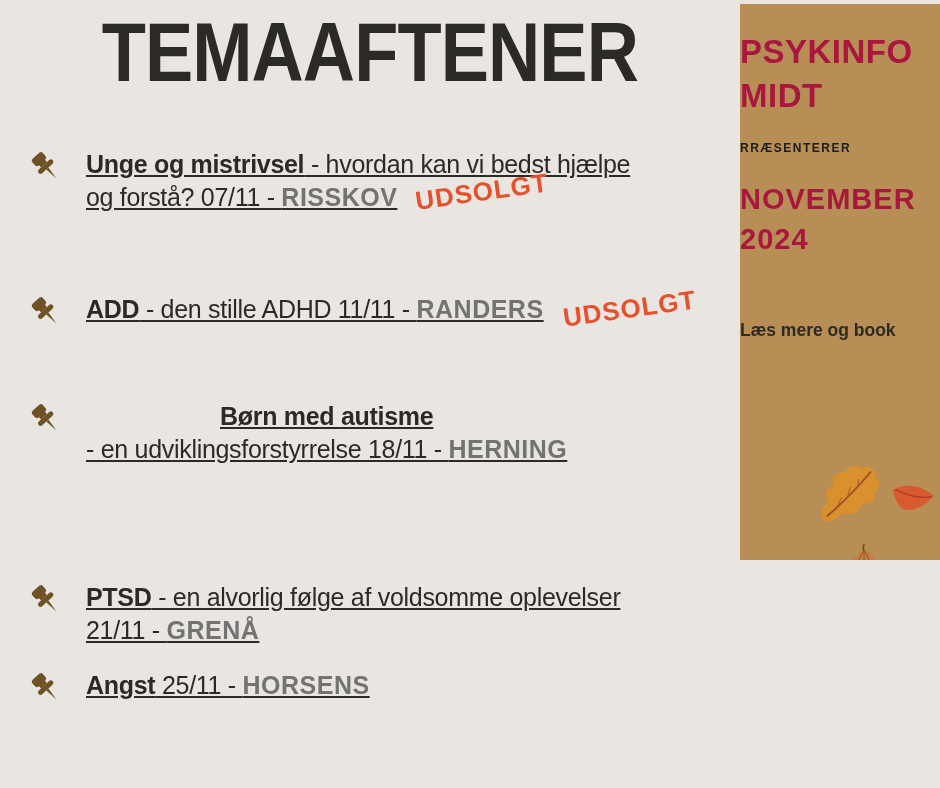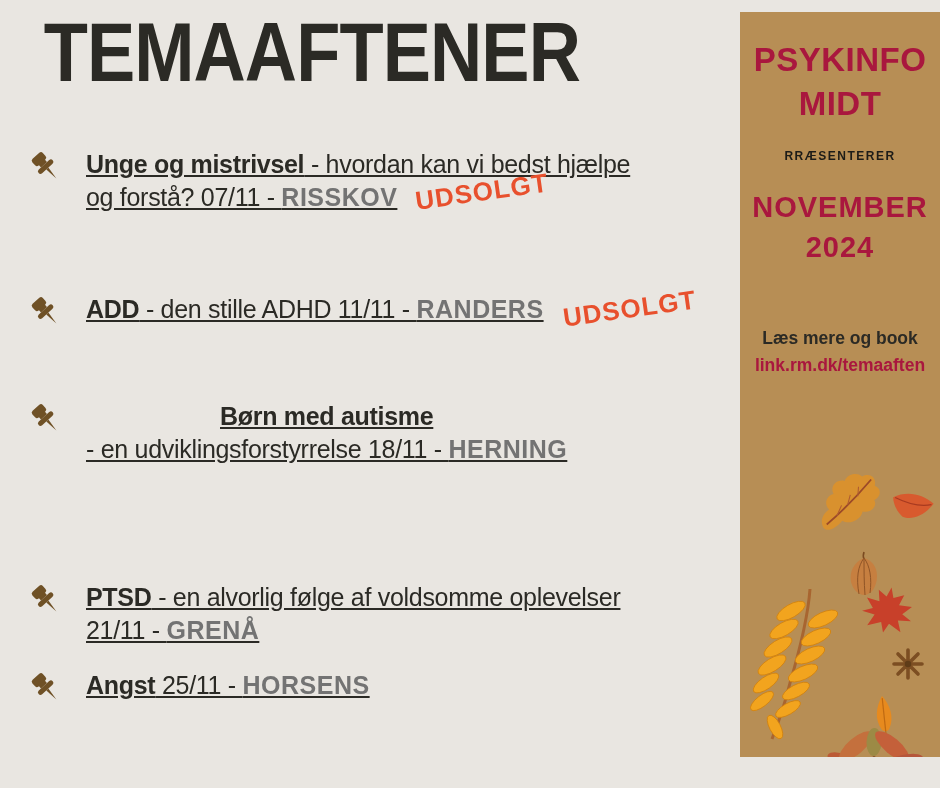--- a/index.html
+++ b/index.html
@@ -12,7 +12,7 @@
   
   .main{position:absolute;left:0;top:0;width:740px;height:788px;}
   .title{
-    position:absolute;top:6px;left:0;width:740px;text-align:left;
+    position:absolute;top:6px;left:0;width:740px;text-align:center;
     font-size:84px;font-weight:700;letter-spacing:-1px;color:#2b2a25;
     line-height:92px;white-space:nowrap;
   }

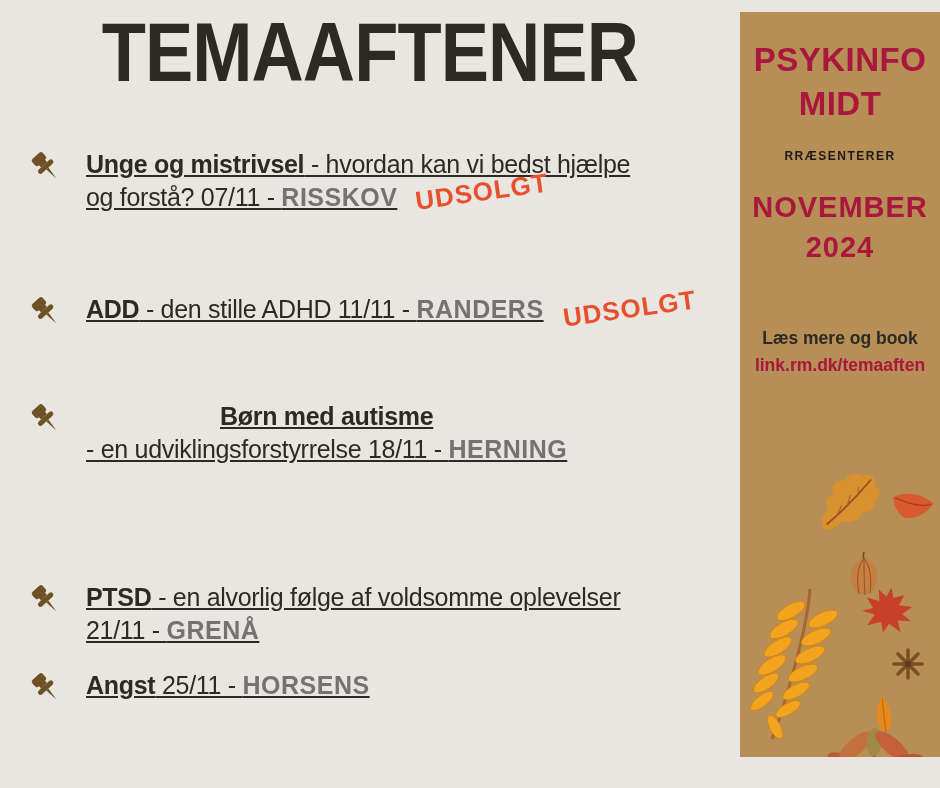--- a/index.html
+++ b/index.html
@@ -29,8 +29,8 @@
   }
   
   .sidebar{
-    position:absolute;left:740px;top:12px;width:200px;height:745px;
-    background:#b78e55;text-align:center;overflow:hidden;
+    position:absolute;left:740px;top:4px;width:200px;height:556px;
+    background:#b78e55;text-align:left;overflow:hidden;
   }
   .brand{margin-top:26px;font-size:33px;line-height:44px;font-weight:800;color:#a9173e;letter-spacing:0.5px;}
   .presents{margin-top:23px;font-size:12px;font-weight:700;color:#1d1c18;letter-spacing:1.5px;}

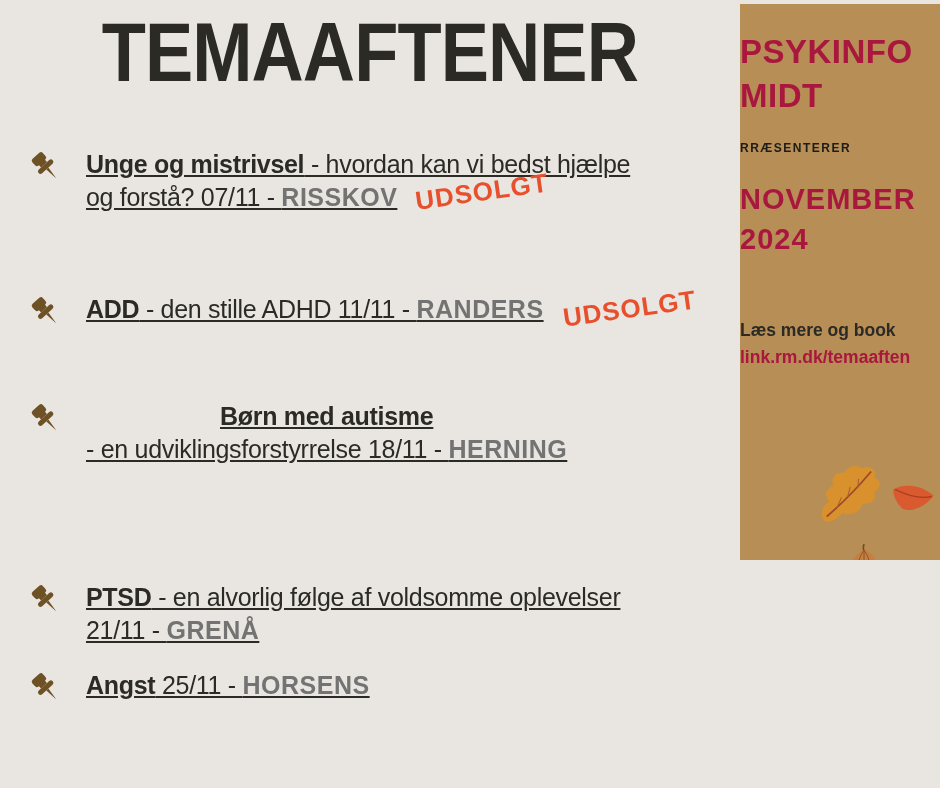--- a/index.html
+++ b/index.html
@@ -142,7 +142,6 @@
     <div class="info">
       <div>Læs mere og book</div>
     </div>
-    <div class="link">link.rm.dk/temaaften</div>
 
     <svg class="deco" style="left:70px;top:460px;transform:rotate(-14deg);" width="82" height="60" viewBox="0 0 82 60">
       <path d="M8 48 C6 40 12 34 18 32 C14 26 18 18 26 18 C24 10 32 4 40 8 C44 2 54 2 58 8 C66 6 72 12 68 20 C74 24 72 32 64 34 C66 40 58 46 50 42 C46 50 34 52 28 46 C20 52 10 54 8 48 Z" fill="#d9912e"></path>

